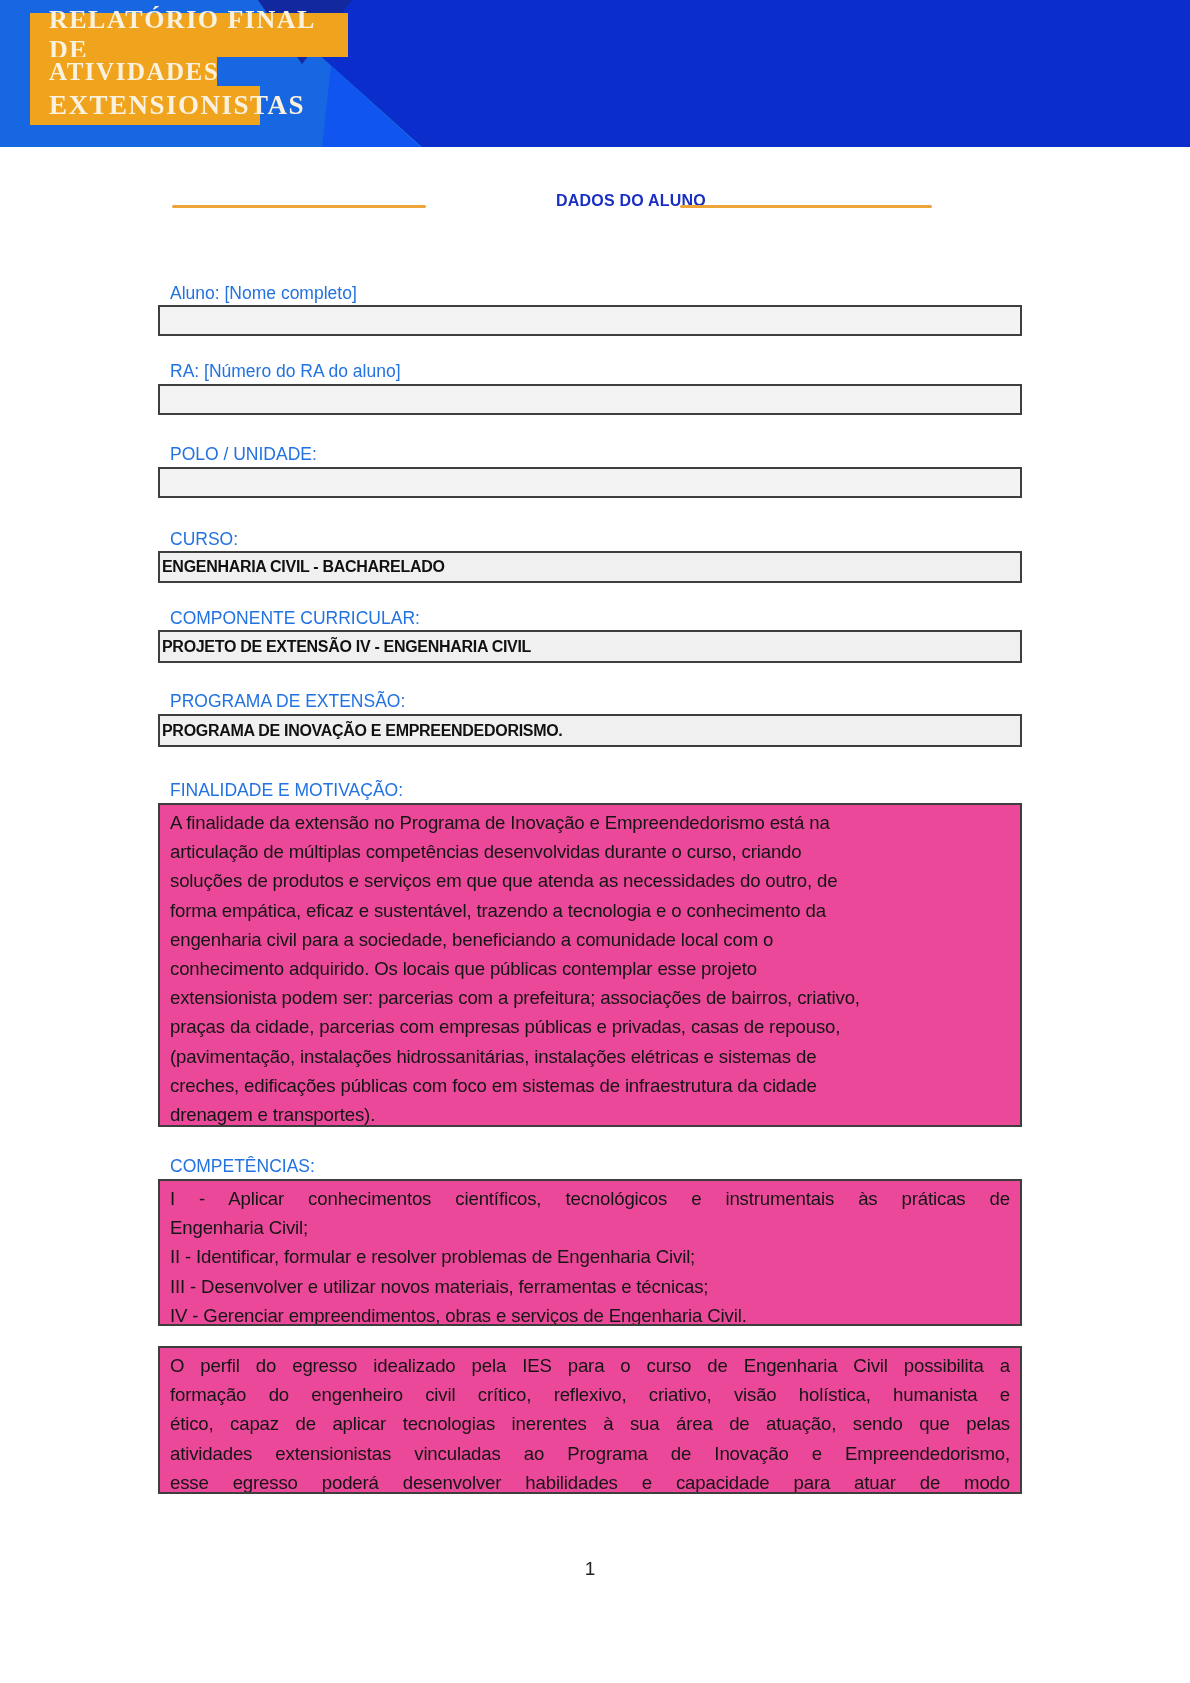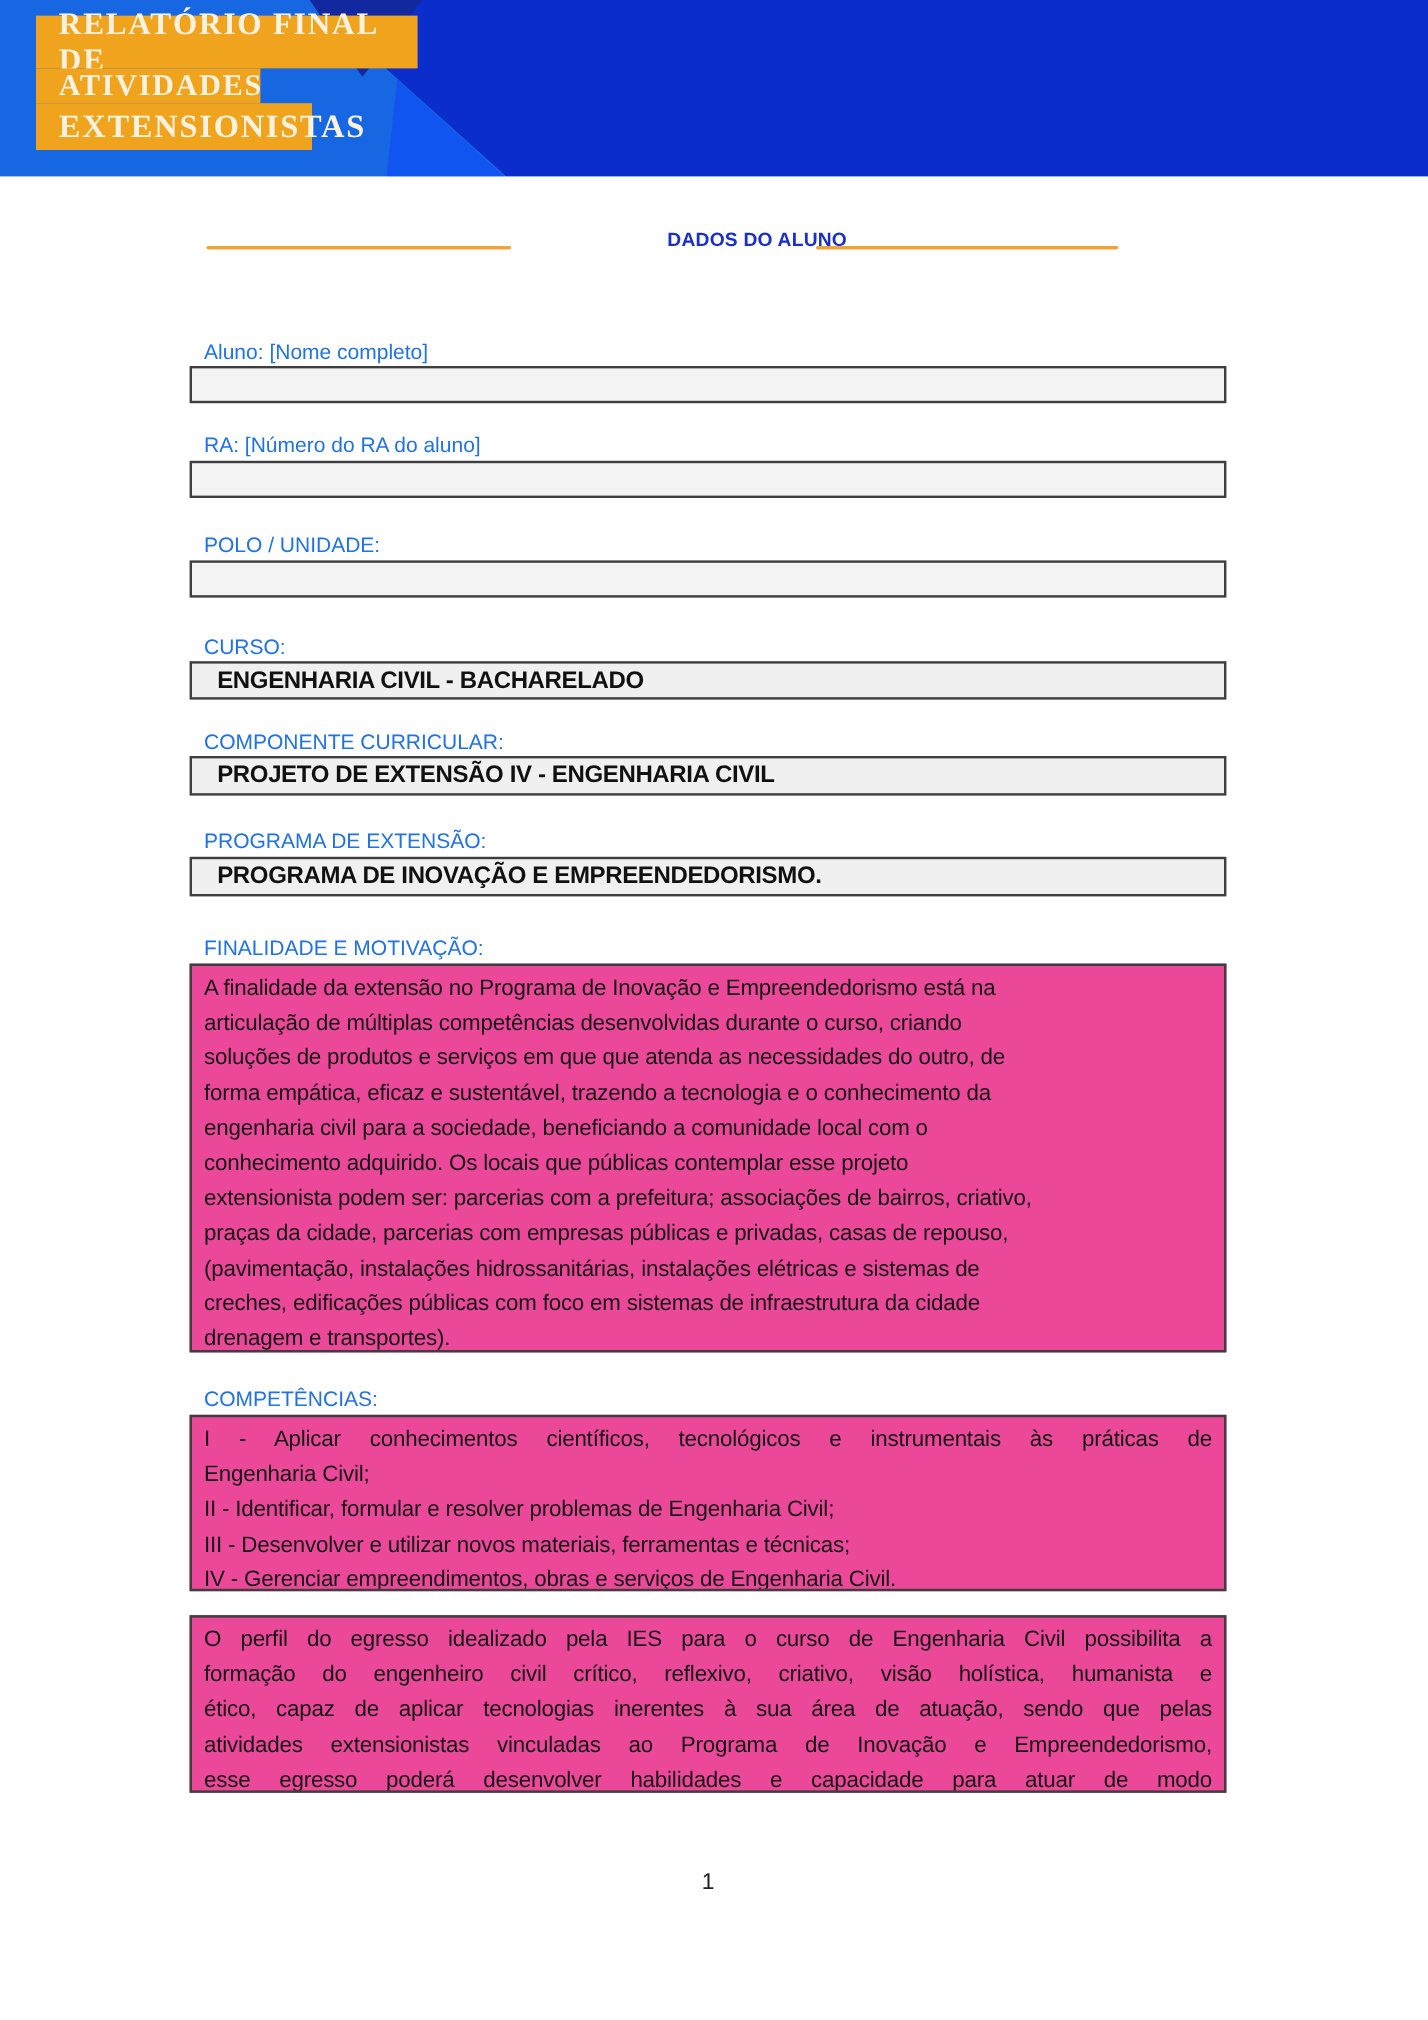--- a/index.html
+++ b/index.html
@@ -32,8 +32,8 @@
   .lbl{position:absolute;left:170px;color:#2272E2;font-size:17.5px;}
   .box{position:absolute;left:158px;width:864px;box-sizing:border-box;
         background:#F2F2F2;border:2px solid #3E3E3E;}
-  .valbox{display:flex;align-items:center;padding-left:21px;background:#F0F0F0;
-        font-weight:700;font-size:20px;color:#111;letter-spacing:-.3px;}
+  .valbox{display:flex;align-items:center;padding-left:2px;background:#F0F0F0;
+        font-weight:700;font-size:16px;color:#111;letter-spacing:-.3px;}
   .pbox{padding:3px 10px 0 10px;background:#ec4899;overflow:hidden;}
   .pline{font-size:18.6px;color:#151515;line-height:29.2px;letter-spacing:-.15px;
         white-space:normal;}

